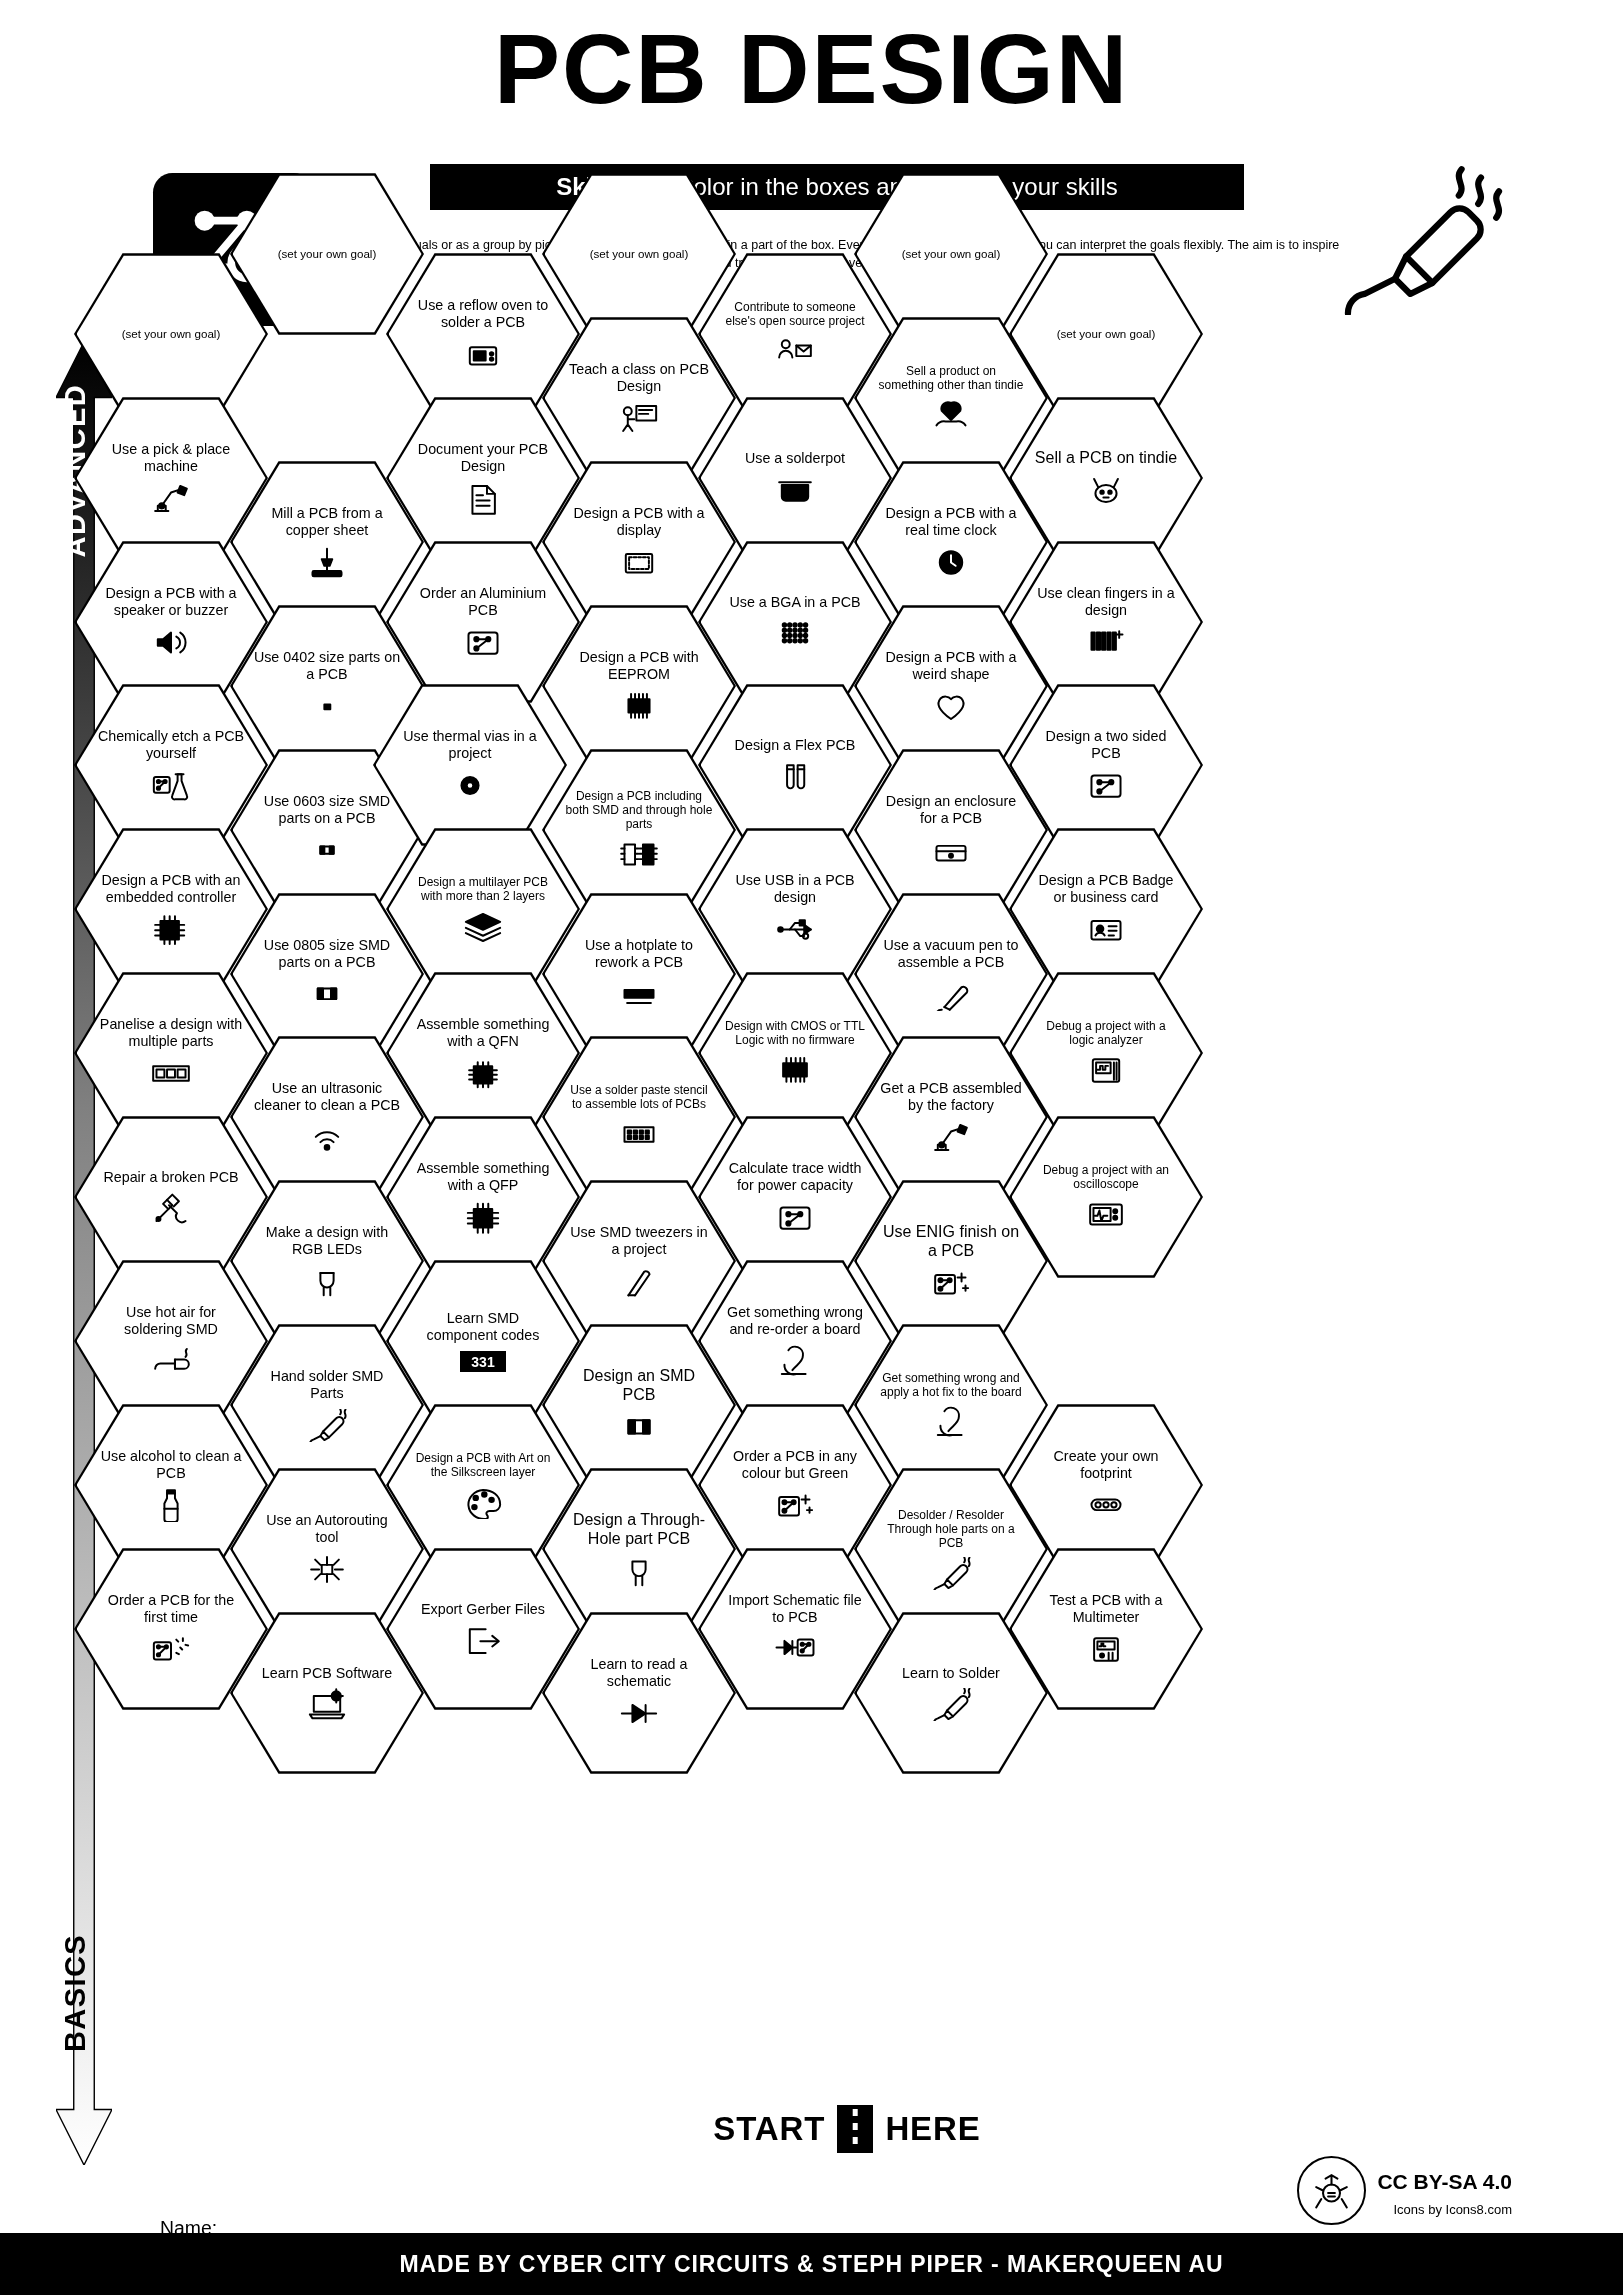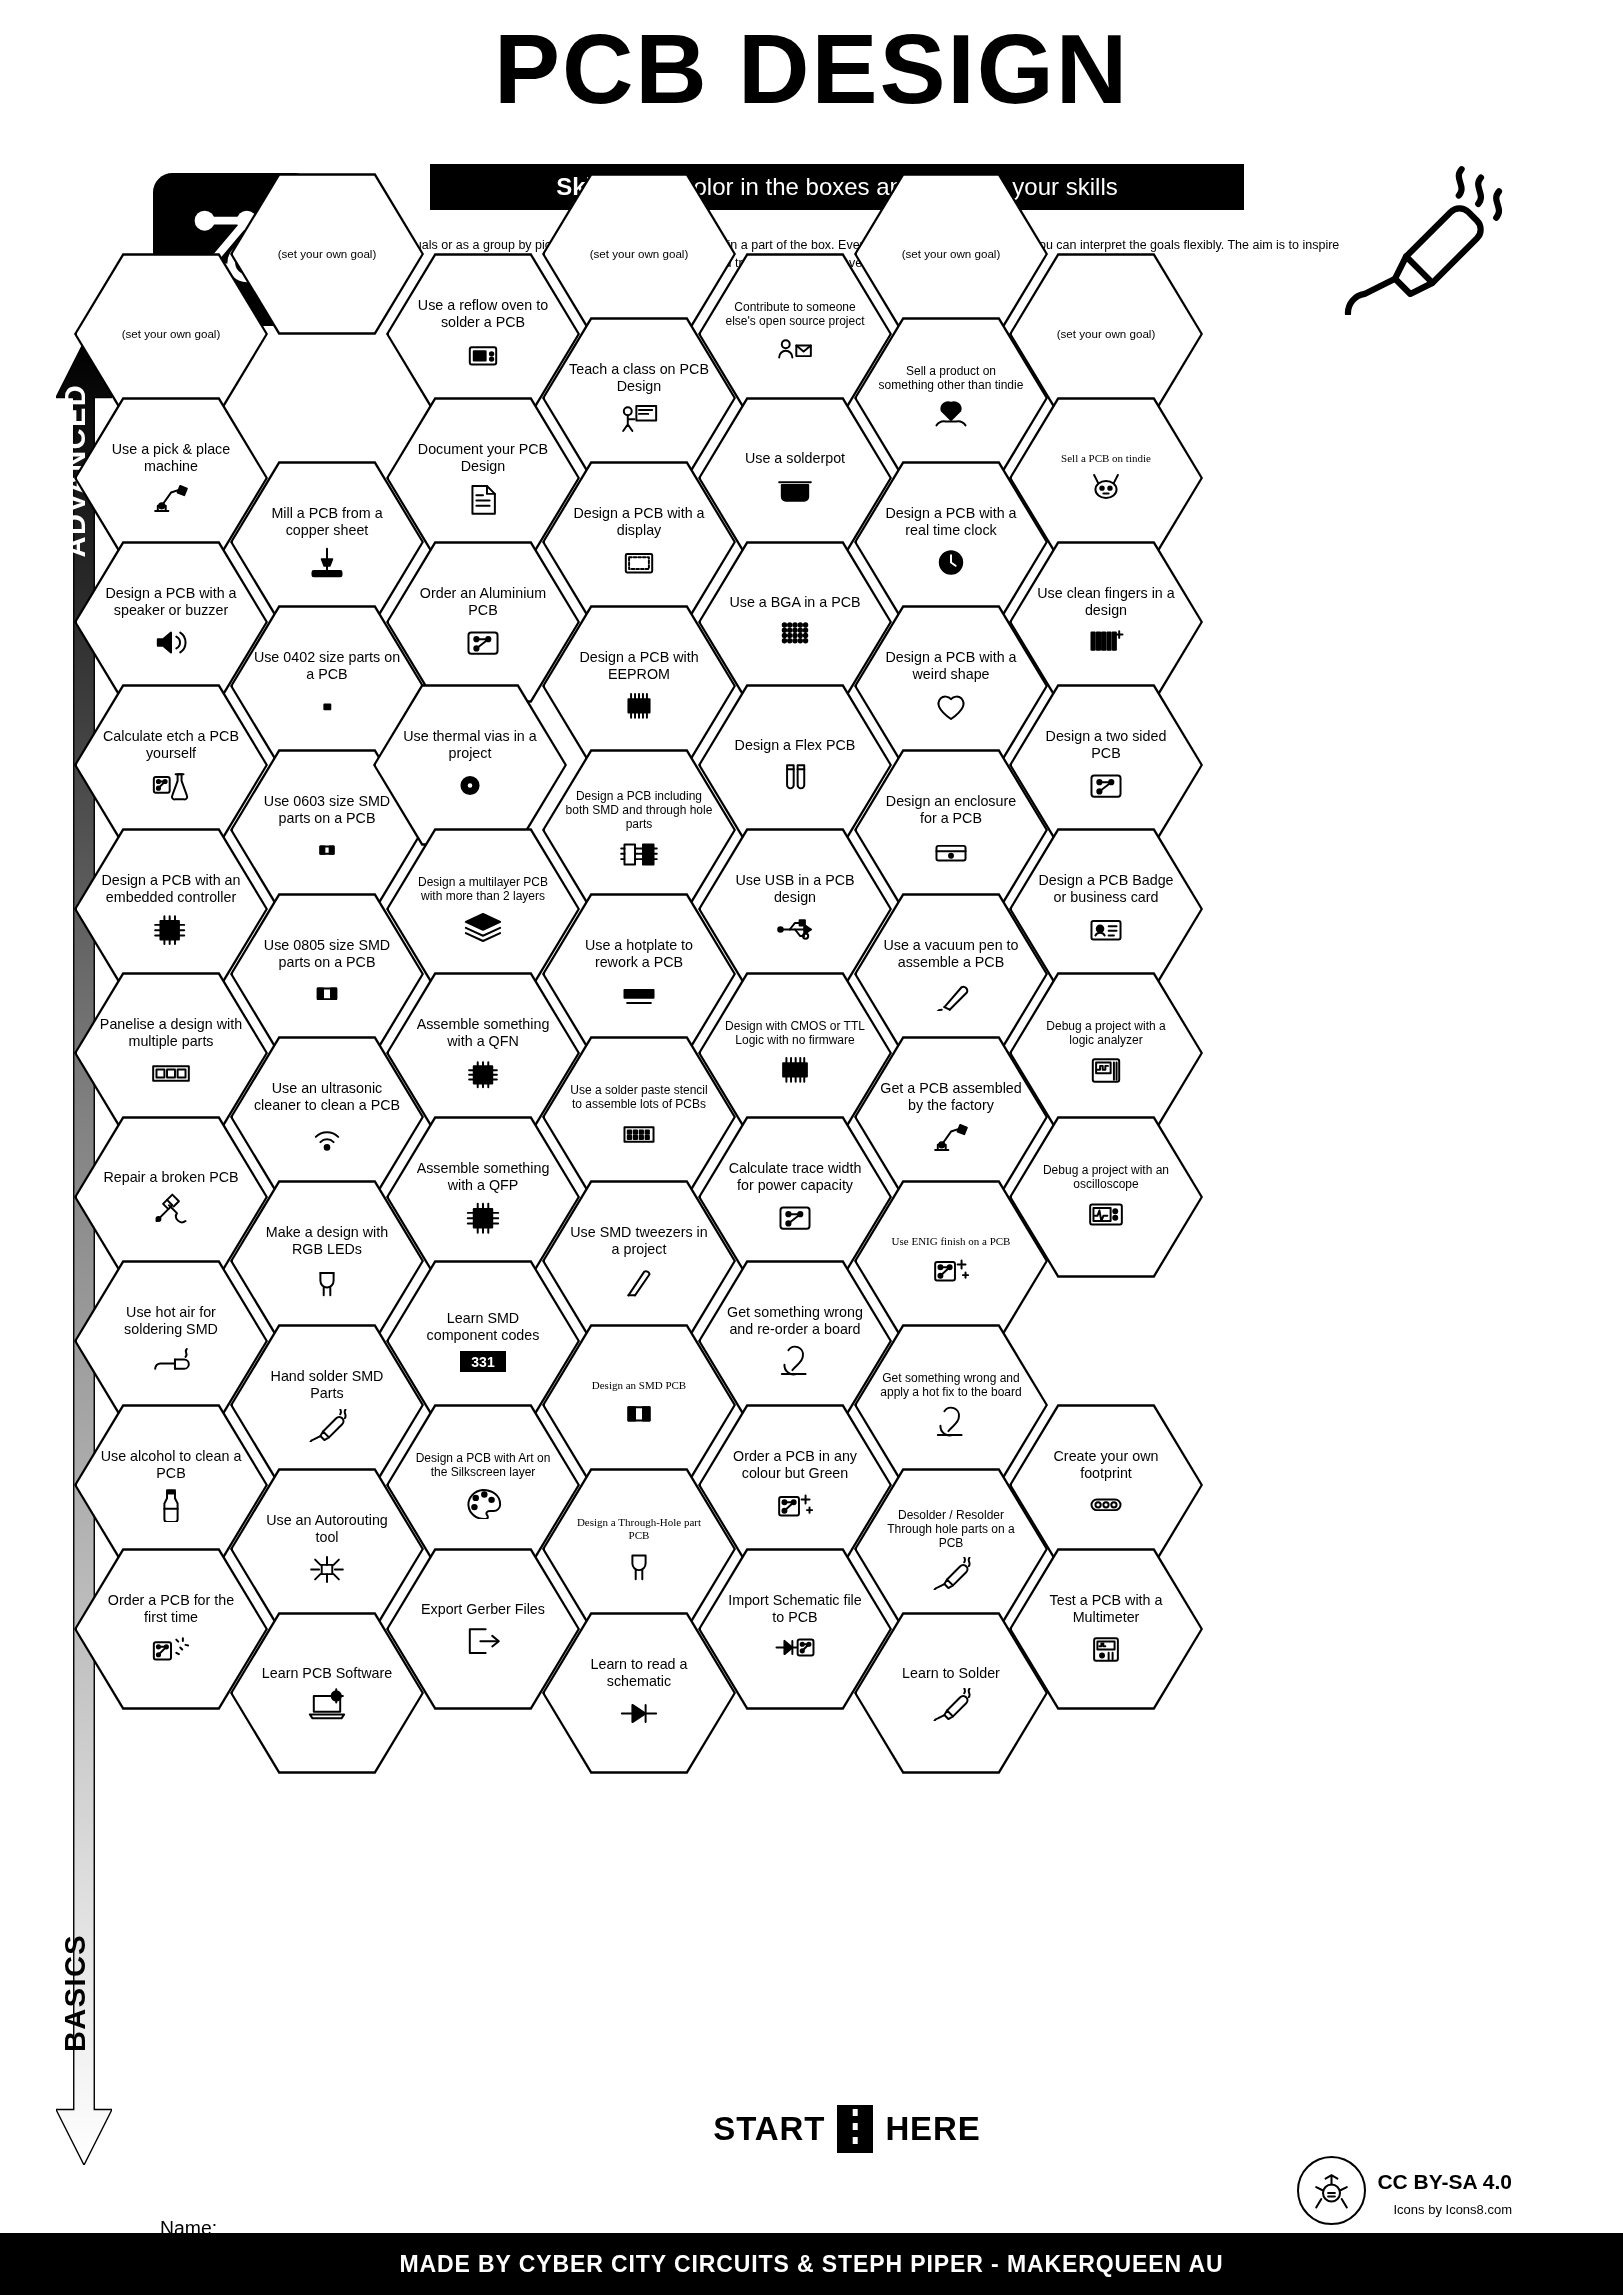--- a/index.html
+++ b/index.html
@@ -64,7 +64,7 @@
   }
   .hex .label{font-size:14.3px;line-height:1.22;}
   .hex .label.small{font-size:12px;line-height:1.2;}
-  .hex .label.big{font-size:11px;font-family:Liberation Serif, serif;}
+  .hex .label.big{font-size:16px;}
   .hex .ic{margin-top:6.5px;line-height:1;}
   .hex.empty .label{font-size:11.6px;}
 

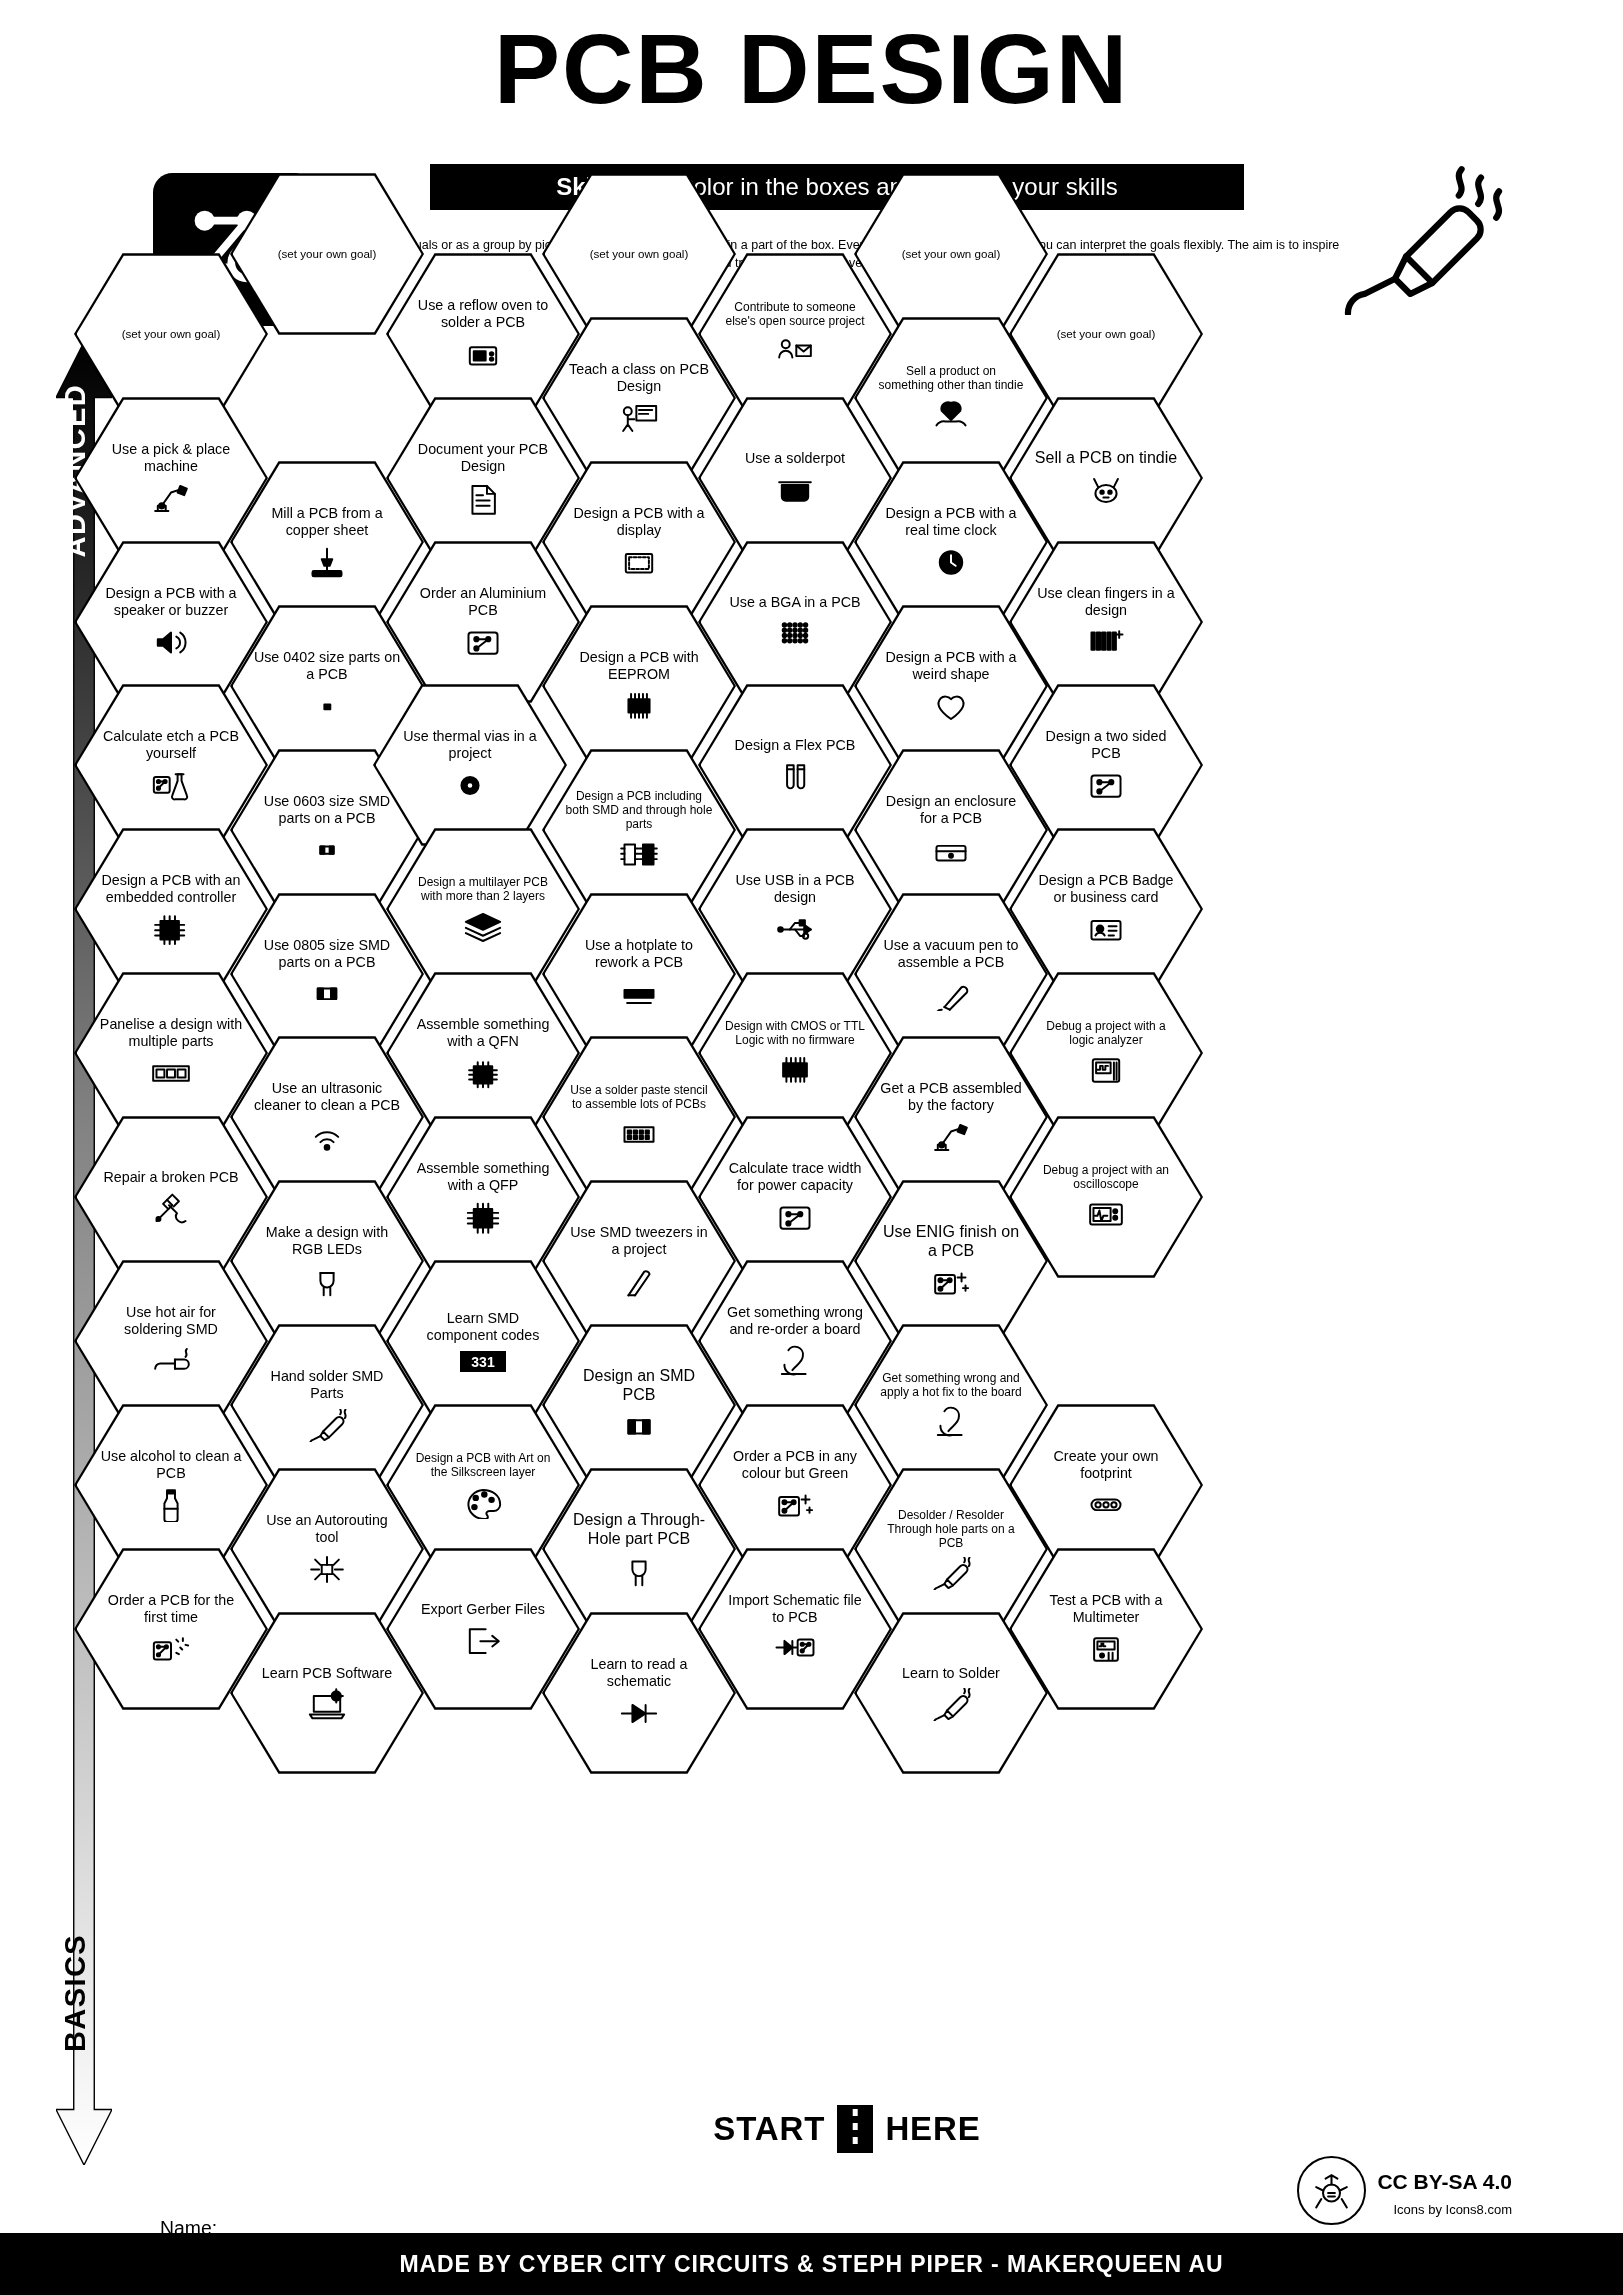--- a/index.html
+++ b/index.html
@@ -197,7 +197,7 @@
       </div>
       <div class="hex" style="left: 74px; top: 681px;">
         <div class="inner">
-          <div class="label">Calculate etch a PCB yourself</div>
+          <div class="label">Chemically etch a PCB yourself</div>
           <div class="ic">
             <svg width="40" height="33" viewBox="0 0 60 50">
               <g fill="none" stroke="#000" stroke-width="3" stroke-linecap="round" stroke-linejoin="round">

